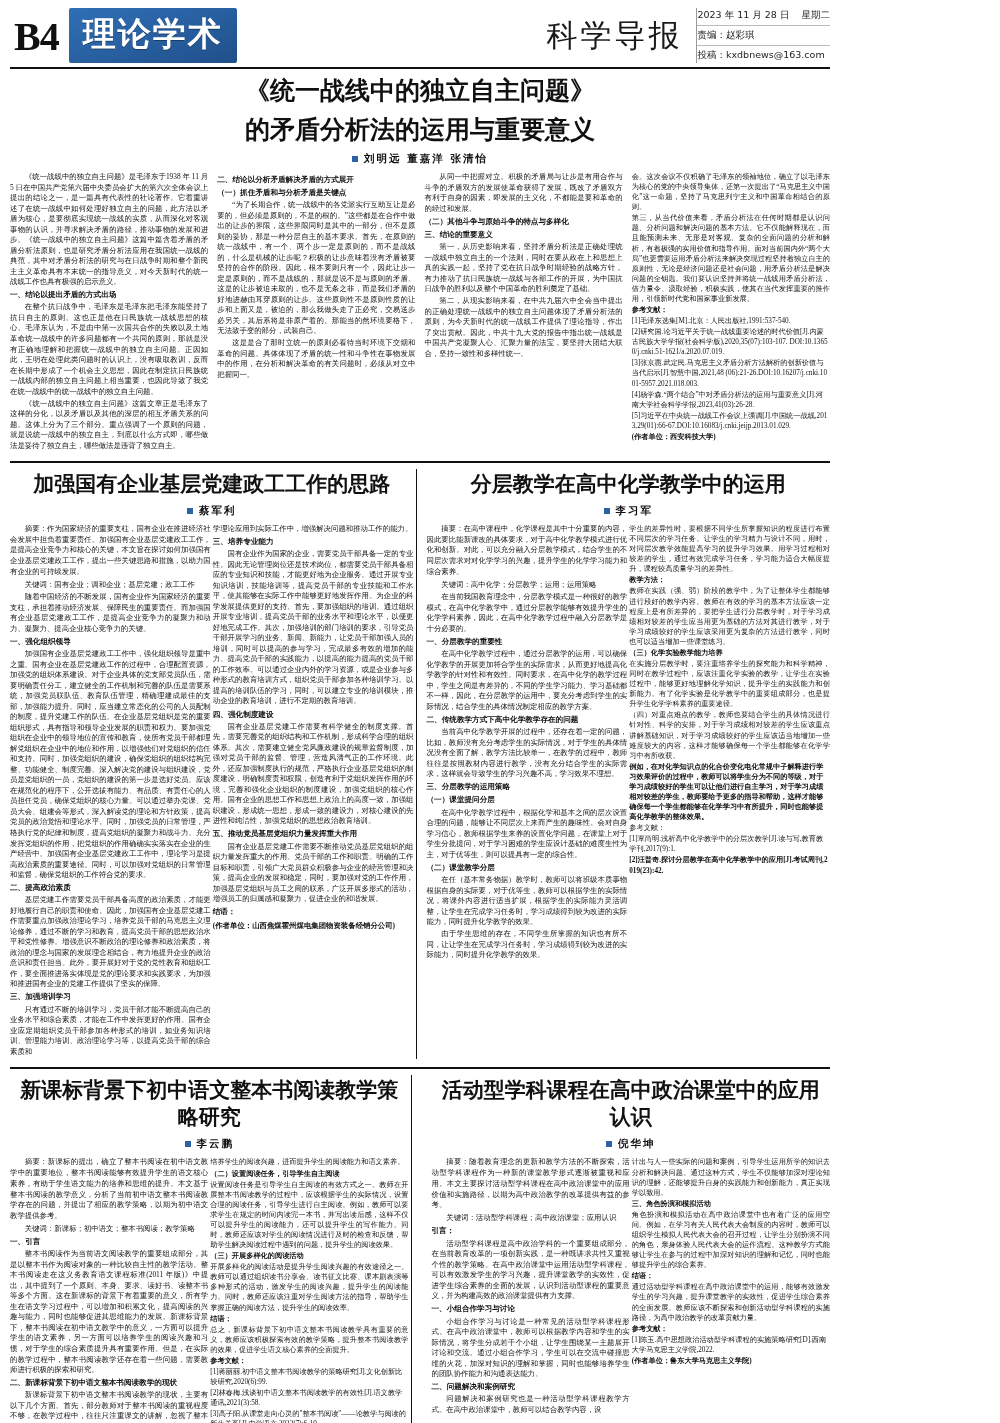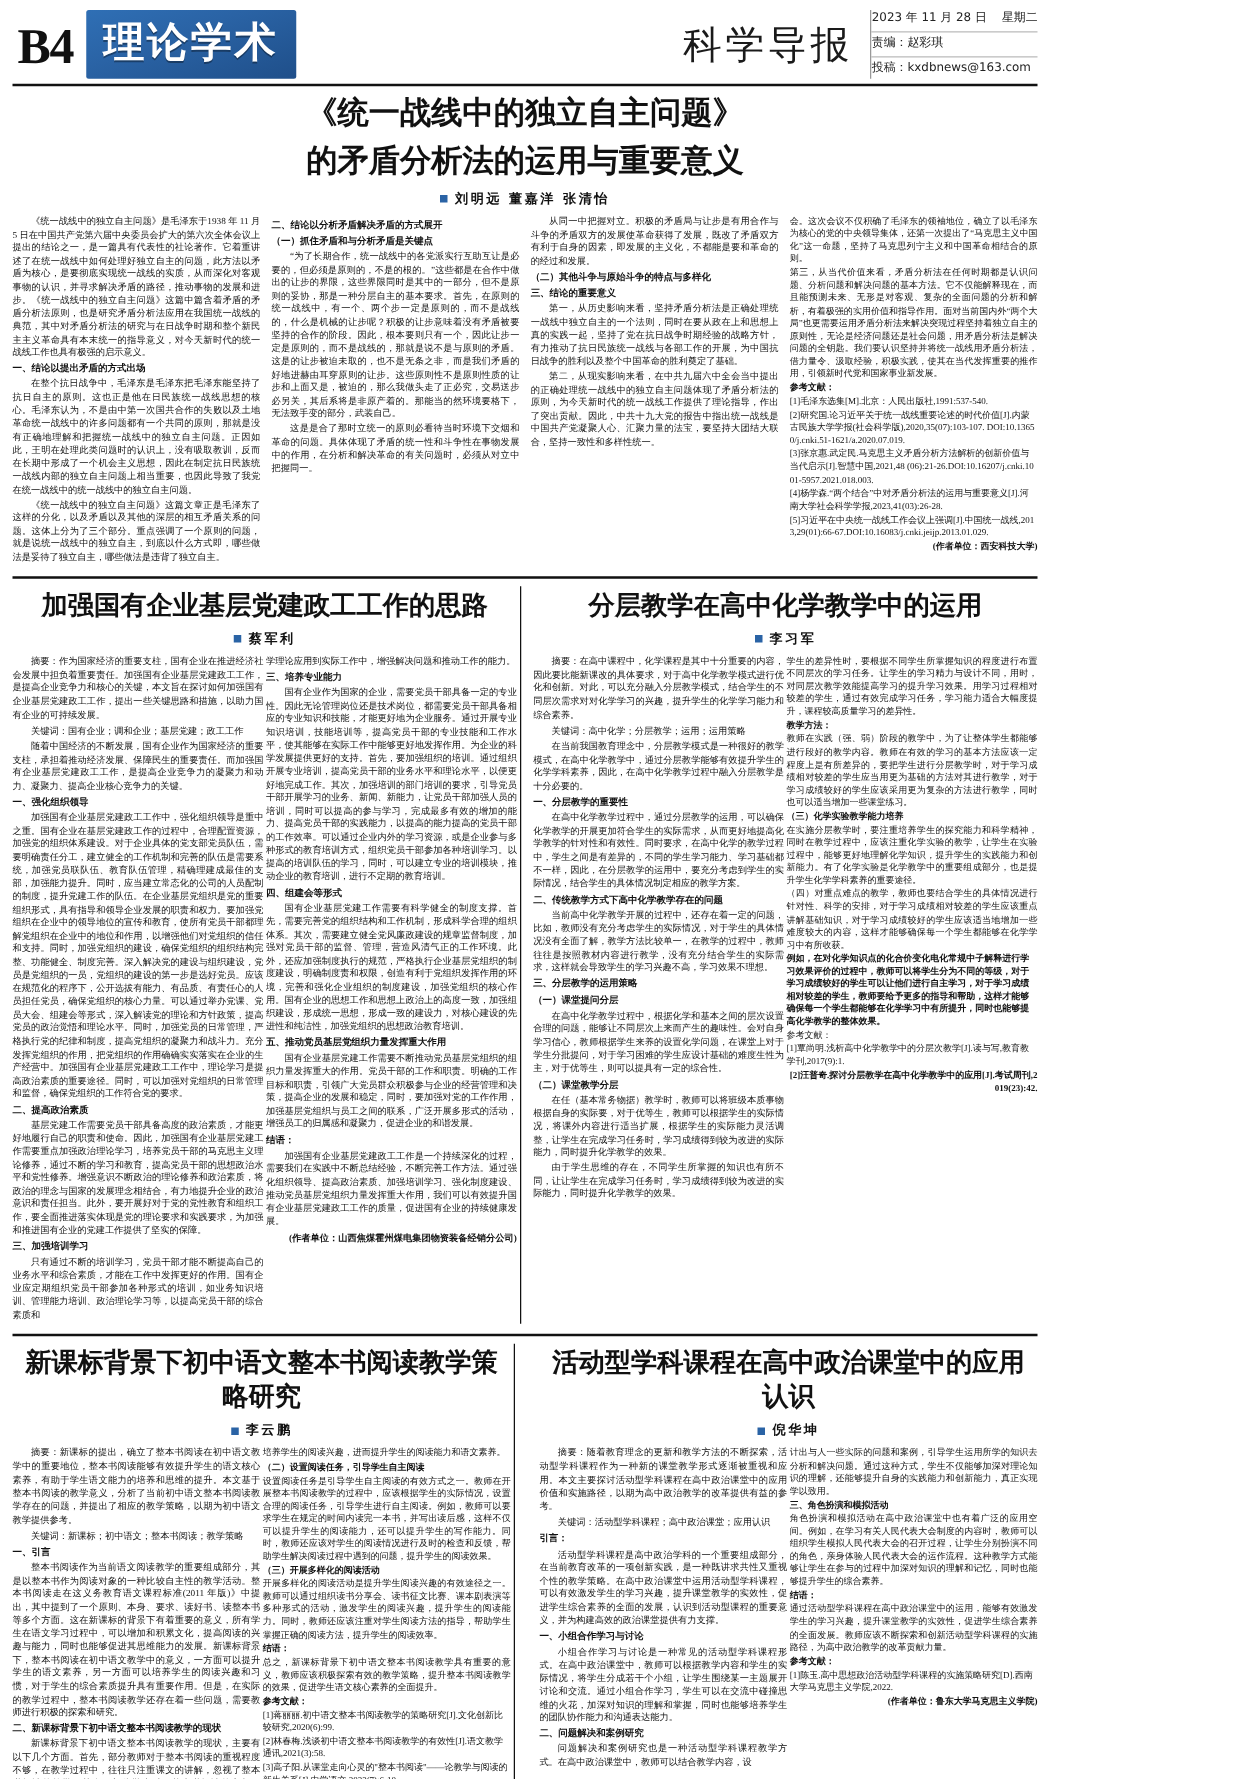--- a/index.html
+++ b/index.html
@@ -127,7 +127,7 @@
   }
   .sig {
     font-size: 7.4px;
-    text-align: right;
+    text-align: left;
     margin-top: 3px;
     font-weight: bold;
   }

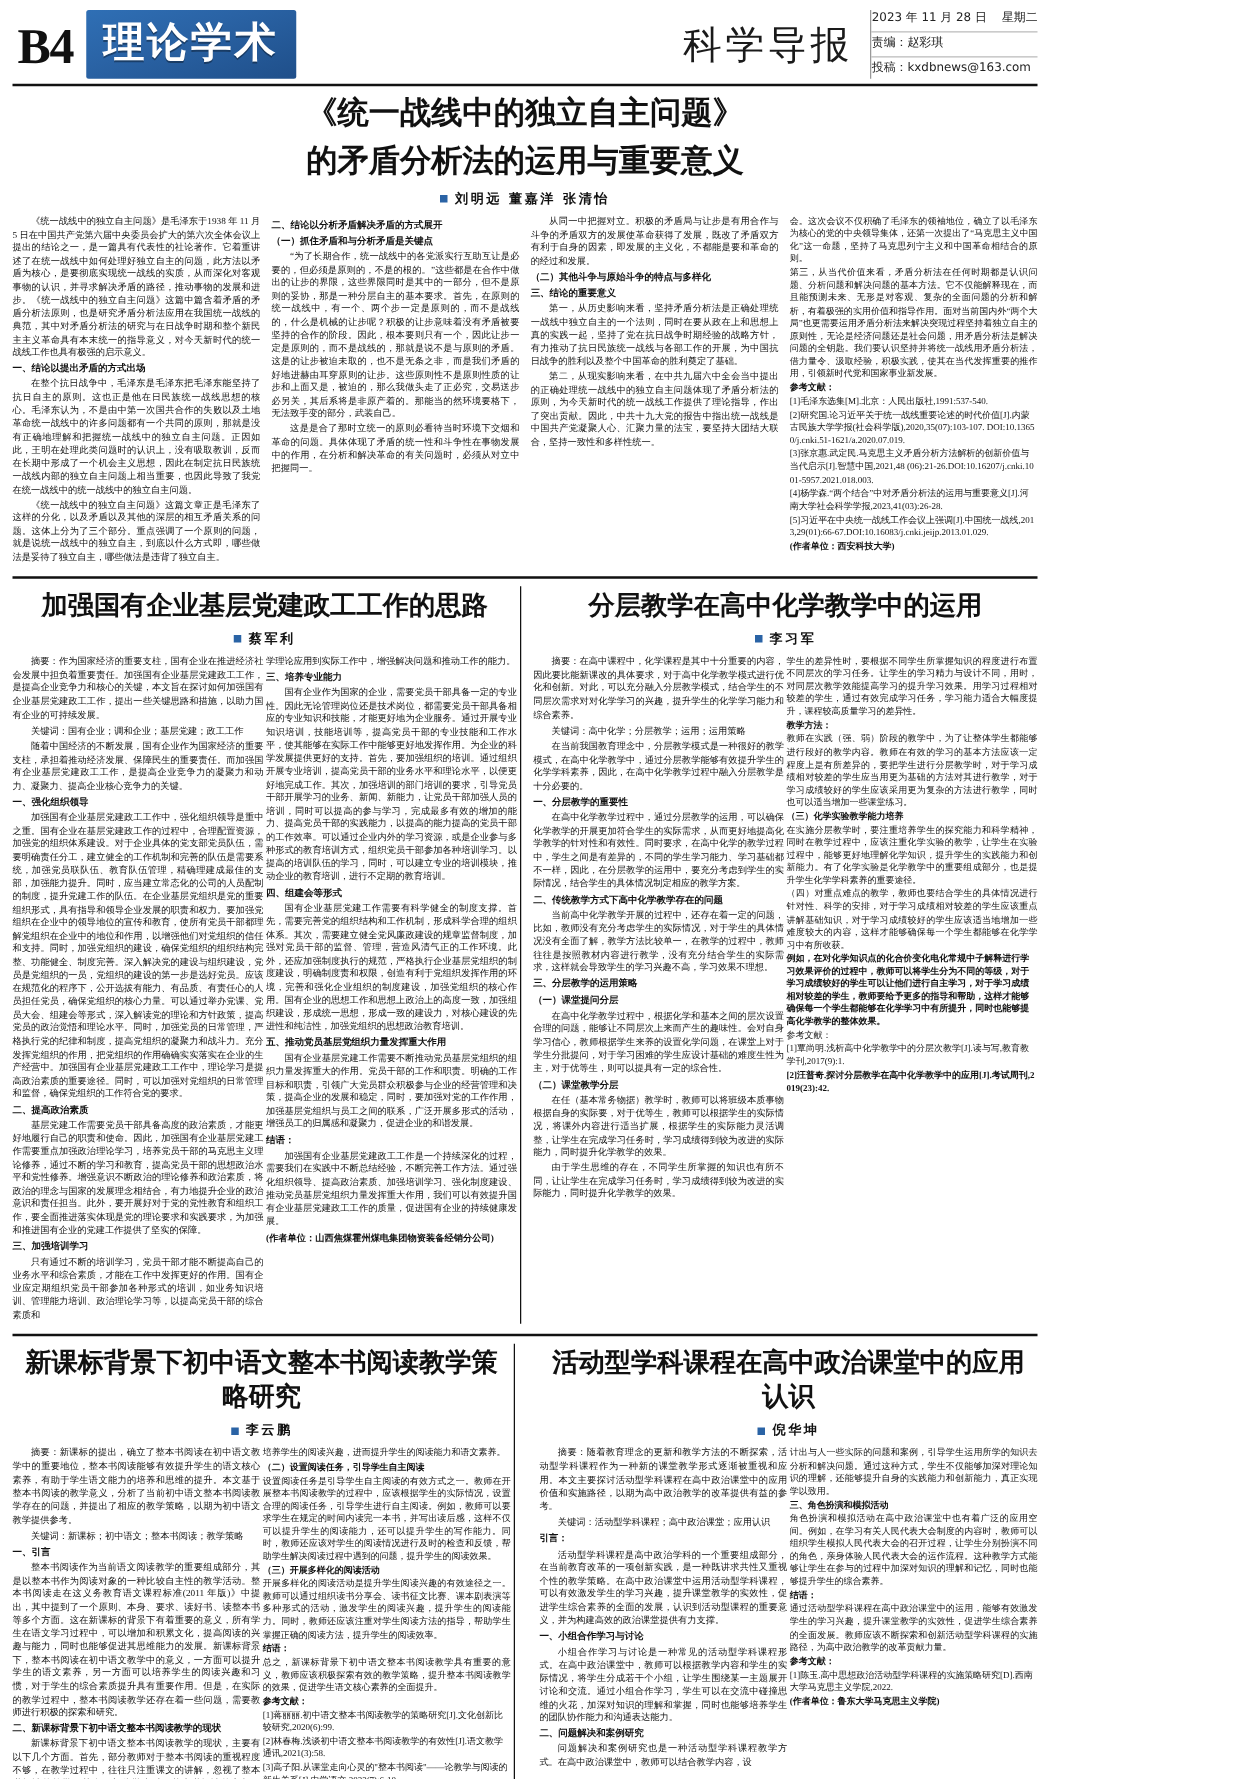--- a/index.html
+++ b/index.html
@@ -225,7 +225,7 @@
           <p class="body noind">学理论应用到实际工作中，增强解决问题和推动工作的能力。</p>
           <p class="sub">三、培养专业能力</p>
           <p class="body">国有企业作为国家的企业，需要党员干部具备一定的专业性。因此无论管理岗位还是技术岗位，都需要党员干部具备相应的专业知识和技能，才能更好地为企业服务。通过开展专业知识培训，技能培训等，提高党员干部的专业技能和工作水平，使其能够在实际工作中能够更好地发挥作用。为企业的科学发展提供更好的支持。首先，要加强组织的培训。通过组织开展专业培训，提高党员干部的业务水平和理论水平，以便更好地完成工作。其次，加强培训的部门培训的要求，引导党员干部开展学习的业务、新闻、新能力，让党员干部加强人员的培训，同时可以提高的参与学习，完成最多有效的增加的能力、提高党员干部的实践能力，以提高的能力提高的党员干部的工作效率。可以通过企业内外的学习资源，或是企业参与多种形式的教育培训方式，组织党员干部参加各种培训学习。以提高的培训队伍的学习，同时，可以建立专业的培训模块，推动企业的教育培训，进行不定期的教育培训。</p>
-          <p class="sub">四、组建会等形式</p>
+          <p class="sub">四、强化制度建设</p>
           <p class="body">国有企业基层党建工作需要有科学健全的制度支撑。首先，需要完善党的组织结构和工作机制，形成科学合理的组织体系。其次，需要建立健全党风廉政建设的规章监督制度，加强对党员干部的监督、管理，营造风清气正的工作环境。此外，还应加强制度执行的规范，严格执行企业基层党组织的制度建设，明确制度责和权限，创造有利于党组织发挥作用的环境，完善和强化企业组织的制度建设，加强党组织的核心作用。国有企业的思想工作和思想上政治上的高度一致，加强组织建设，形成统一思想，形成一致的建设力，对核心建设的先进性和纯洁性，加强党组织的思想政治教育培训。</p>
           <p class="sub">五、推动党员基层党组织力量发挥重大作用</p>
           <p class="body">国有企业基层党建工作需要不断推动党员基层党组织的组织力量发挥重大的作用。党员干部的工作和职责。明确的工作目标和职责，引领广大党员群众积极参与企业的经营管理和决策，提高企业的发展和稳定，同时，要加强对党的工作作用，加强基层党组织与员工之间的联系，广泛开展多形式的活动，增强员工的归属感和凝聚力，促进企业的和谐发展。</p>

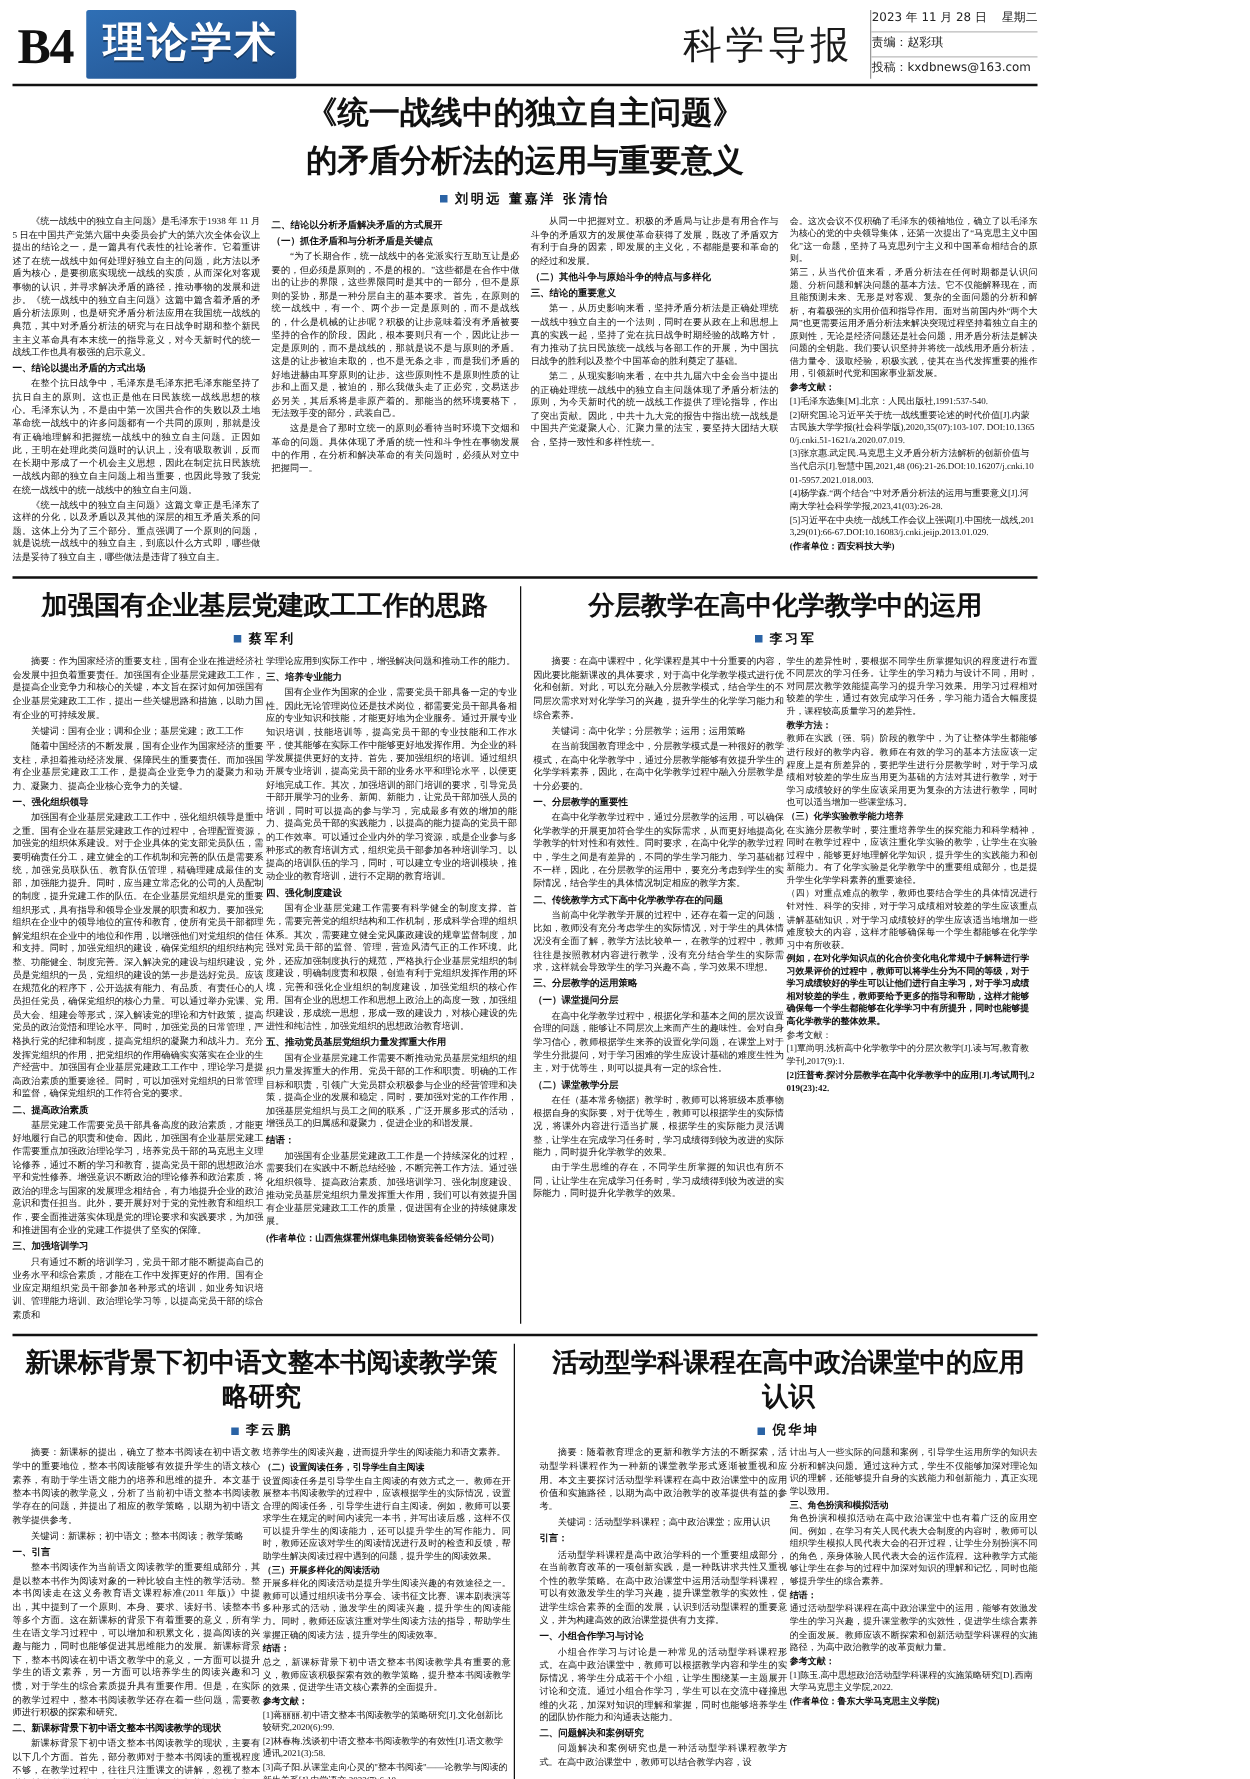--- a/index.html
+++ b/index.html
@@ -230,7 +230,6 @@
           <p class="sub">五、推动党员基层党组织力量发挥重大作用</p>
           <p class="body">国有企业基层党建工作需要不断推动党员基层党组织的组织力量发挥重大的作用。党员干部的工作和职责。明确的工作目标和职责，引领广大党员群众积极参与企业的经营管理和决策，提高企业的发展和稳定，同时，要加强对党的工作作用，加强基层党组织与员工之间的联系，广泛开展多形式的活动，增强员工的归属感和凝聚力，促进企业的和谐发展。</p>
           <p class="sub">结语：</p>
-          <p class="body">加强国有企业基层党建政工工作是一个持续深化的过程，需要我们在实践中不断总结经验，不断完善工作方法。通过强化组织领导、提高政治素质、加强培训学习、强化制度建设、推动党员基层党组织力量发挥重大作用，我们可以有效提升国有企业基层党建政工工作的质量，促进国有企业的持续健康发展。</p>
           <p class="sig">(作者单位：山西焦煤霍州煤电集团物资装备经销分公司)</p>
         </div>
       </div>

